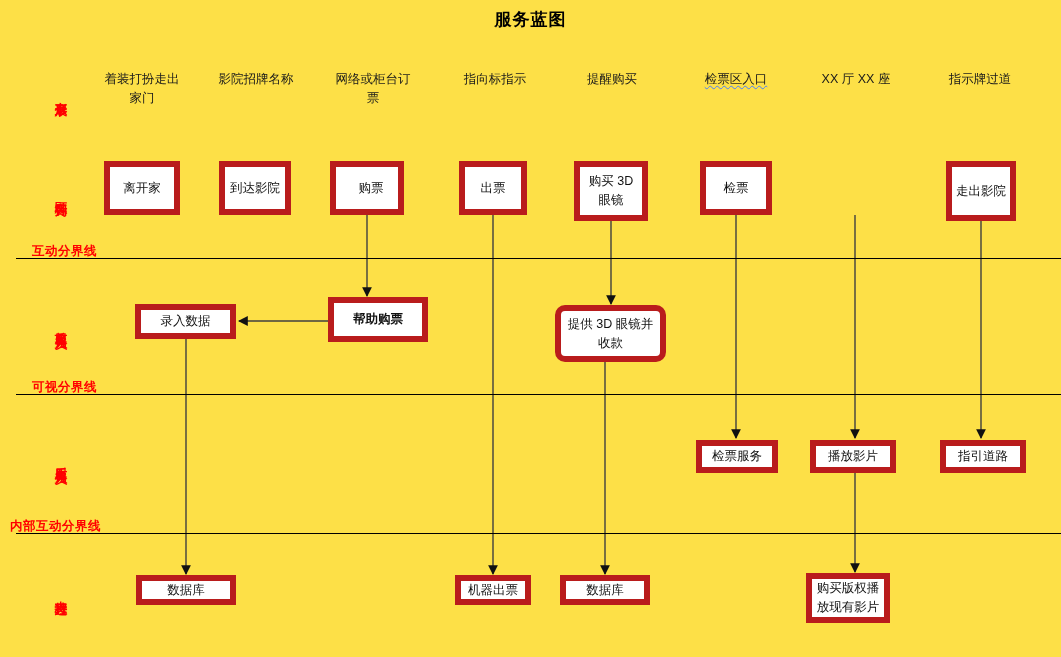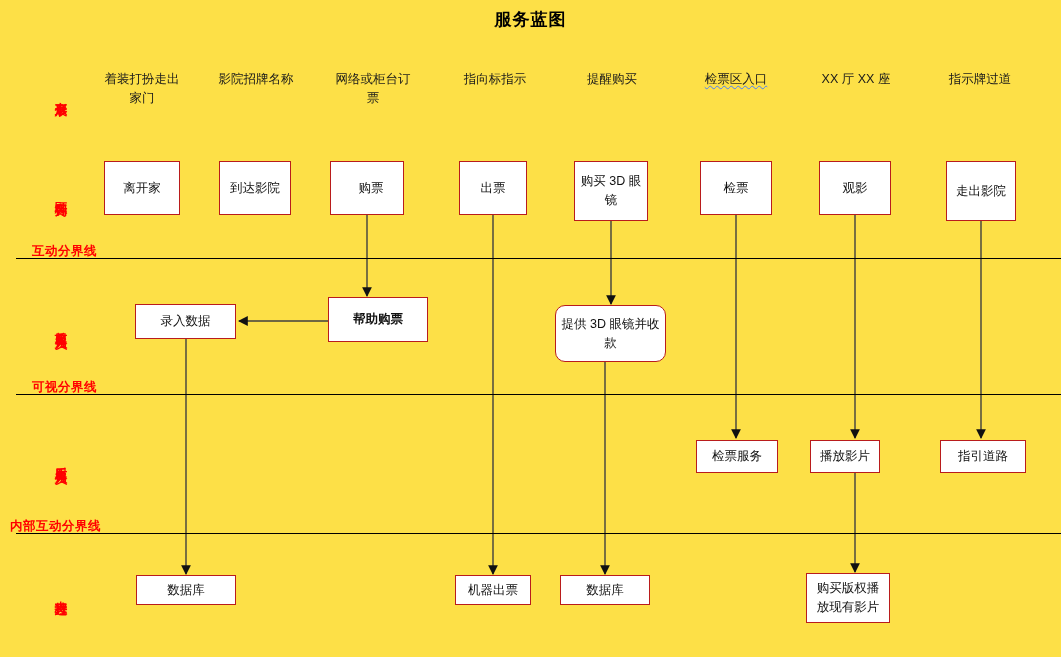--- a/index.html
+++ b/index.html
@@ -94,7 +94,7 @@
   .node {
     position: absolute;
     box-sizing: border-box;
-    border: 1px solid #b91c1c;
+    border: 6px solid #b91c1c;
     background: #ffffff;
     display: flex;
     align-items: center;

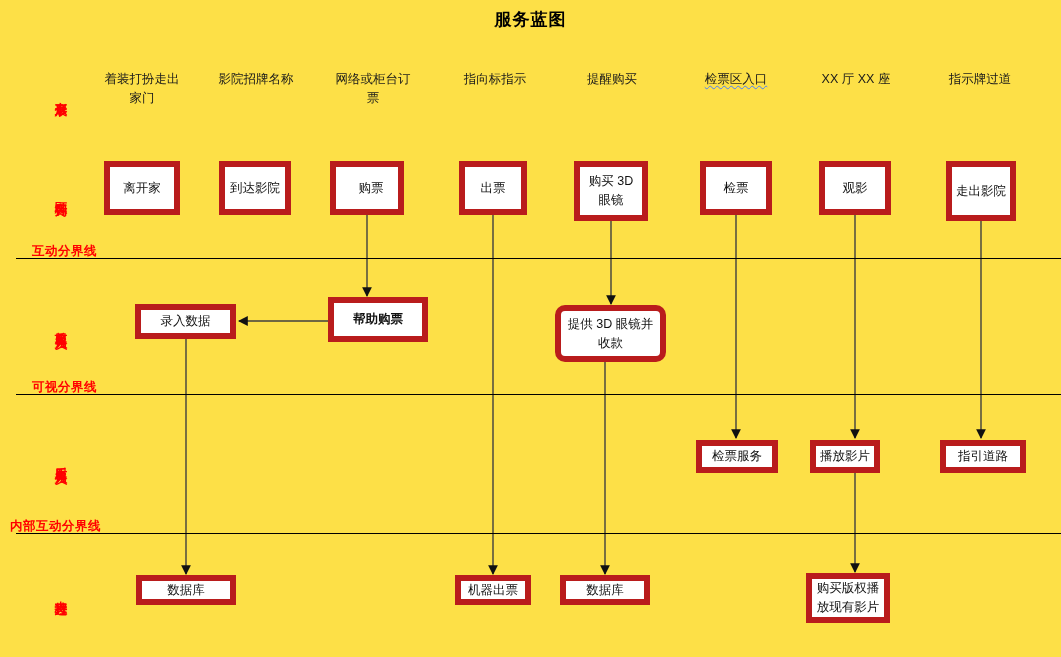--- a/index.html
+++ b/index.html
@@ -173,7 +173,6 @@
   <div class="node" style="left:459px; top:161px; width:68px; height:54px;">出票</div>
   <div class="node" style="left:574px; top:161px; width:74px; height:60px;">购买 3D 眼镜</div>
   <div class="node" style="left:700px; top:161px; width:72px; height:54px;">检票</div>
-  <div class="node" style="left:819px; top:161px; width:72px; height:54px;">观影</div>
   <div class="node" style="left:946px; top:161px; width:70px; height:60px;">走出影院</div>
 
   <div class="node" style="left:135px; top:304px; width:101px; height:35px;">录入数据</div>

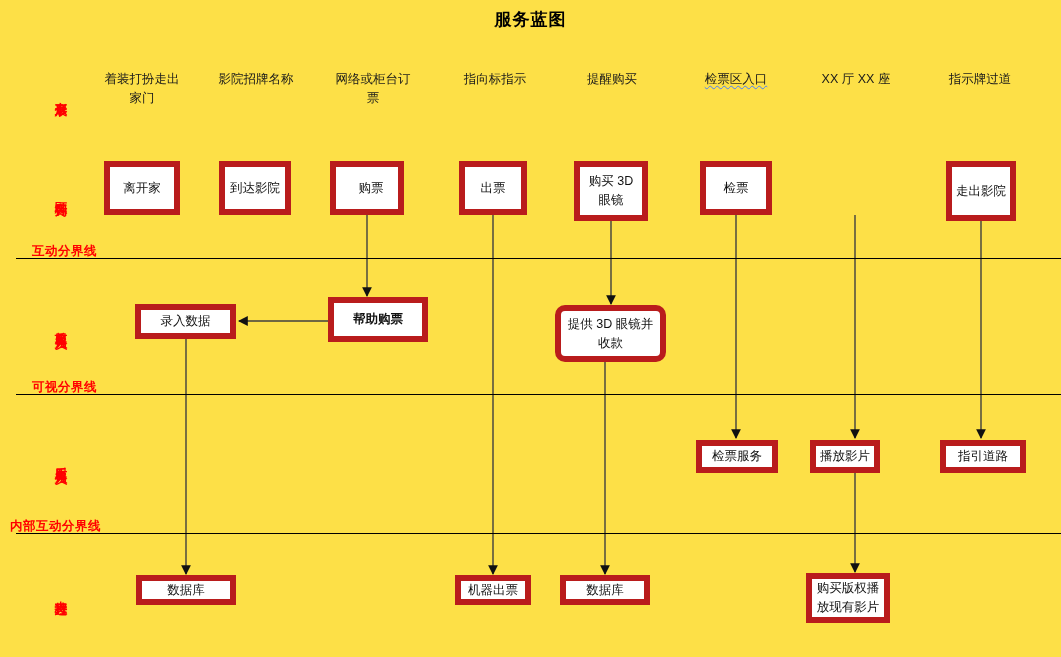--- a/index.html
+++ b/index.html
@@ -180,7 +180,7 @@
   <div class="node" style="left:555px; top:305px; width:111px; height:57px;border-radius:10px;">提供 3D 眼镜并收款</div>
 
   <div class="node" style="left:696px; top:440px; width:82px; height:33px;">检票服务</div>
-  <div class="node" style="left:810px; top:440px; width:70px; height:33px;">播放影片</div>
+  <div class="node" style="left:810px; top:440px; width:86px; height:33px;">播放影片</div>
   <div class="node" style="left:940px; top:440px; width:86px; height:33px;">指引道路</div>
 
   <div class="node" style="left:136px; top:575px; width:100px; height:30px;">数据库</div>

